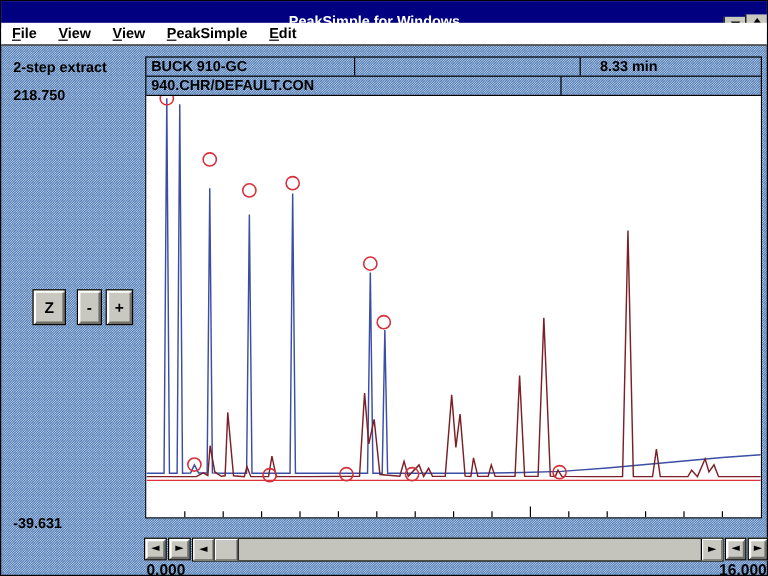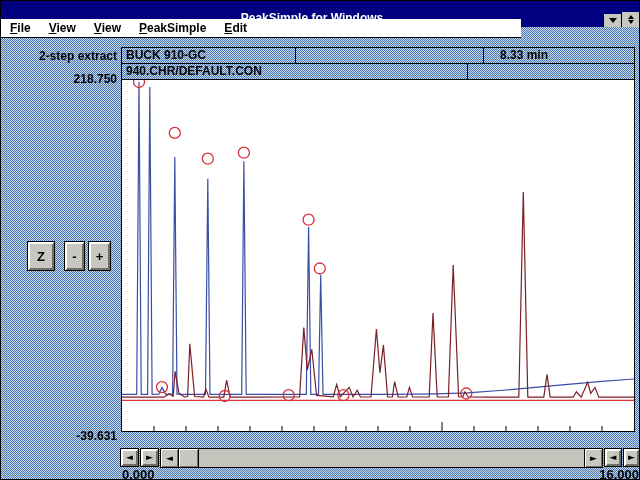--- a/index.html
+++ b/index.html
@@ -25,7 +25,7 @@
   .tri-up-s{width:0;height:0;border:3px solid transparent;border-bottom:4px solid #000;}
   .tri-dn-s{width:0;height:0;border:3px solid transparent;border-top:4px solid #000;margin-top:1px;}
   
-  #menubar{position:absolute;left:0;top:18px;width:520px;height:18px;background:#fff;
+  #menubar{position:absolute;left:0;top:18px;width:638px;height:18px;background:#fff;
     border-bottom:1px solid #000;display:flex;align-items:center;text-align:center;}
   .menu-item{display:inline-block;font-size:12px;color:#000;padding:1px 9px;cursor:default;}
   .menu-item::first-letter{text-decoration:underline;}

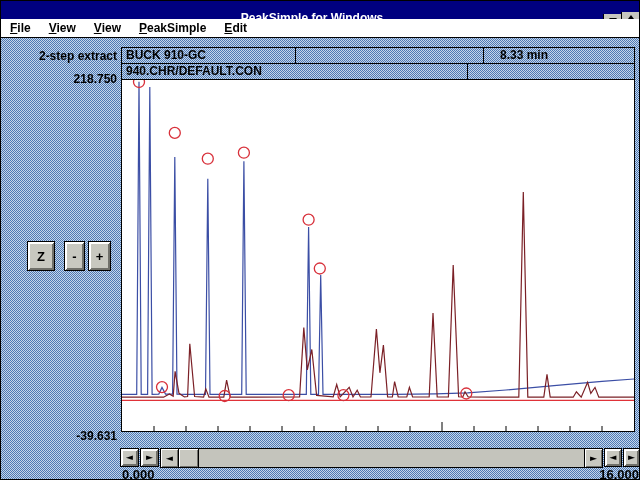--- a/index.html
+++ b/index.html
@@ -36,7 +36,7 @@
     font-size:13px;color:#000;font-weight:bold;padding:0;}
   .arrow{font-family:"DejaVu Sans",sans-serif;font-size:9px;line-height:1;color:#000;}
   
-  .side-label{position:absolute;color:#000;font-size:12px;text-align:right;white-space:nowrap;}
+  .side-label{position:absolute;color:#000;font-size:12px;text-align:left;white-space:nowrap;}
   
   #chart-table{position:absolute;left:120px;top:46px;width:512px;border:1px solid #000;background:transparent;}
   .hdr-row{display:flex;height:15px;border-bottom:1px solid #000;gap:12px;}

